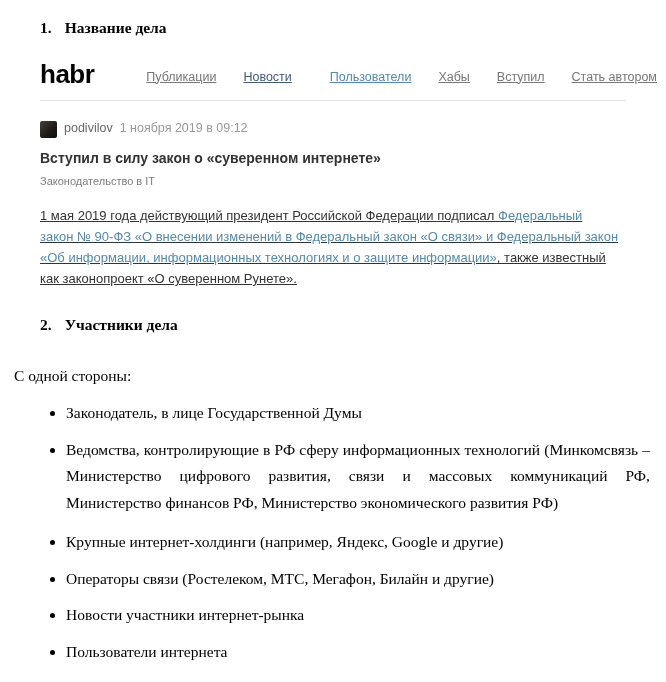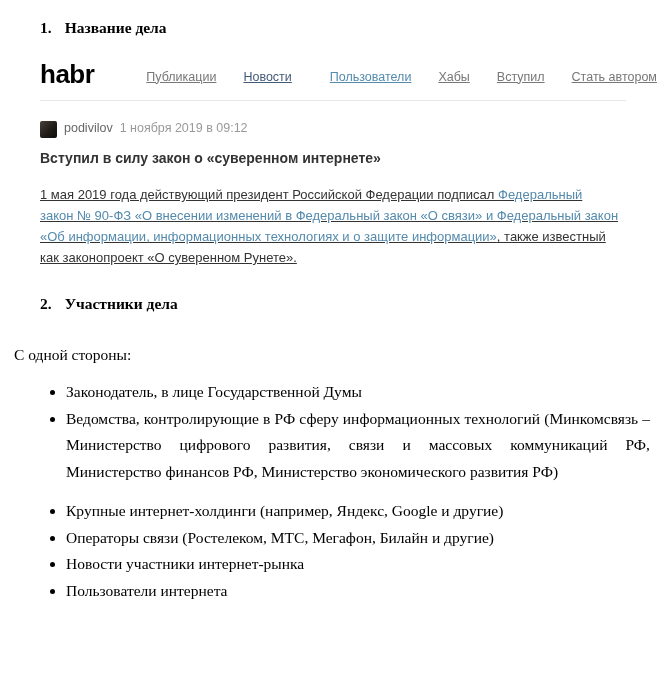--- a/index.html
+++ b/index.html
@@ -147,6 +147,7 @@
     </div>
 
     <div class="post-title">Вступил в силу закон о «суверенном интернете»</div>
+    <div class="post-hub">Законодательство в IT</div>
 
     <div class="post-body"><span>1 мая 2019 года действующий президент Российской Федерации подписал </span><span class="link">Федеральный закон № 90-ФЗ «О внесении изменений в Федеральный закон «О связи» и Федеральный закон «Об информации, информационных технологиях и о защите информации»</span><span>, также известный как законопроект «О суверенном Рунете».</span></div>
   </div>

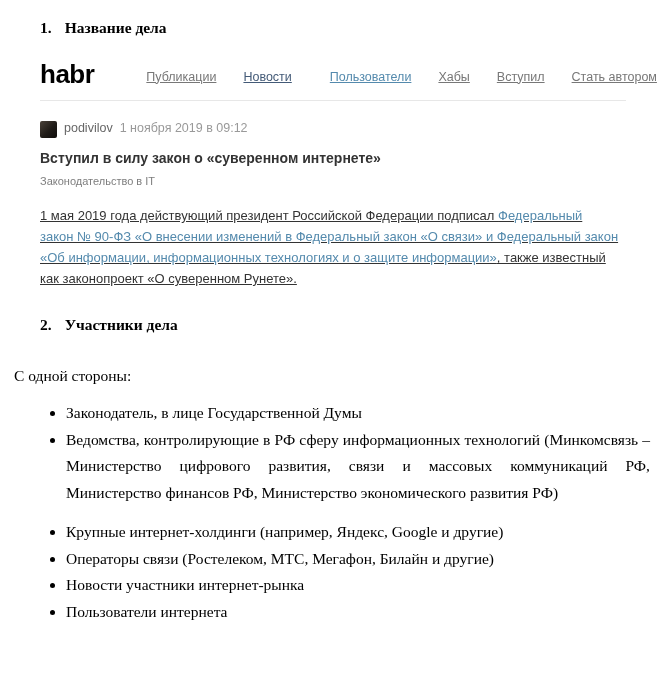--- a/index.html
+++ b/index.html
@@ -41,6 +41,7 @@
     font-size: 15.5px;
     line-height: 26.5px;
     text-align: justify;
+    margin-top: 10px;
   }
 
   

